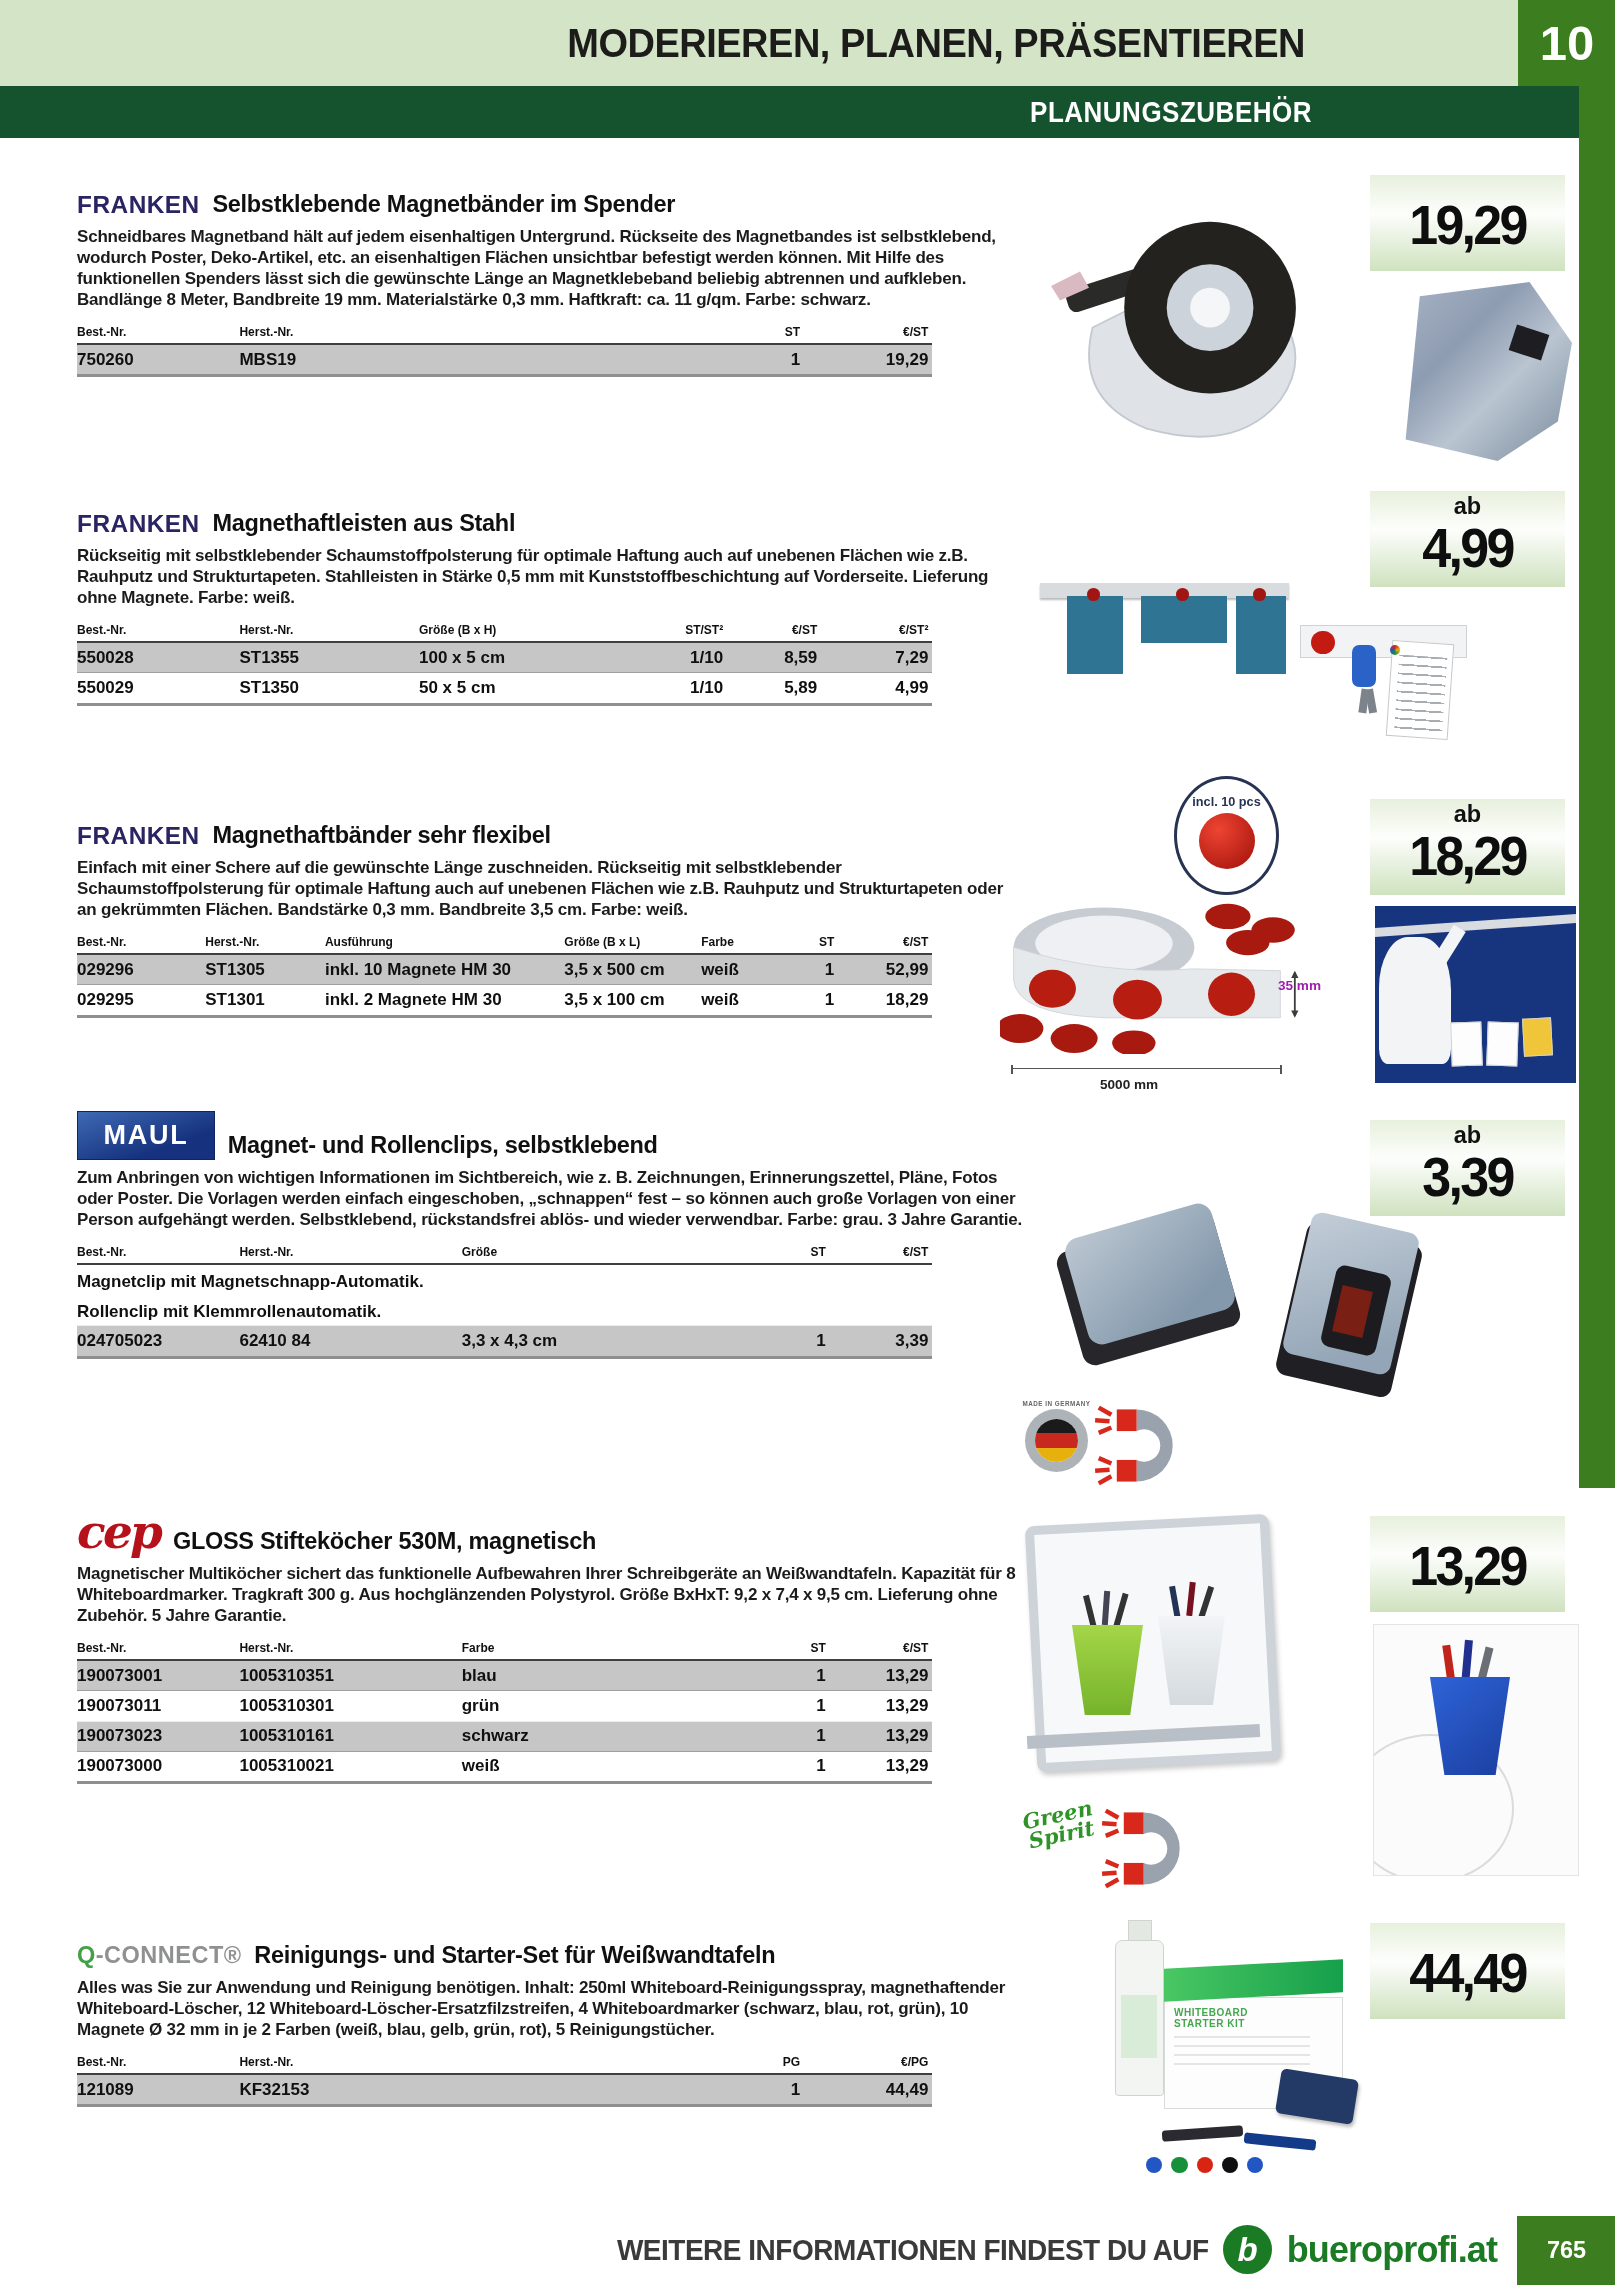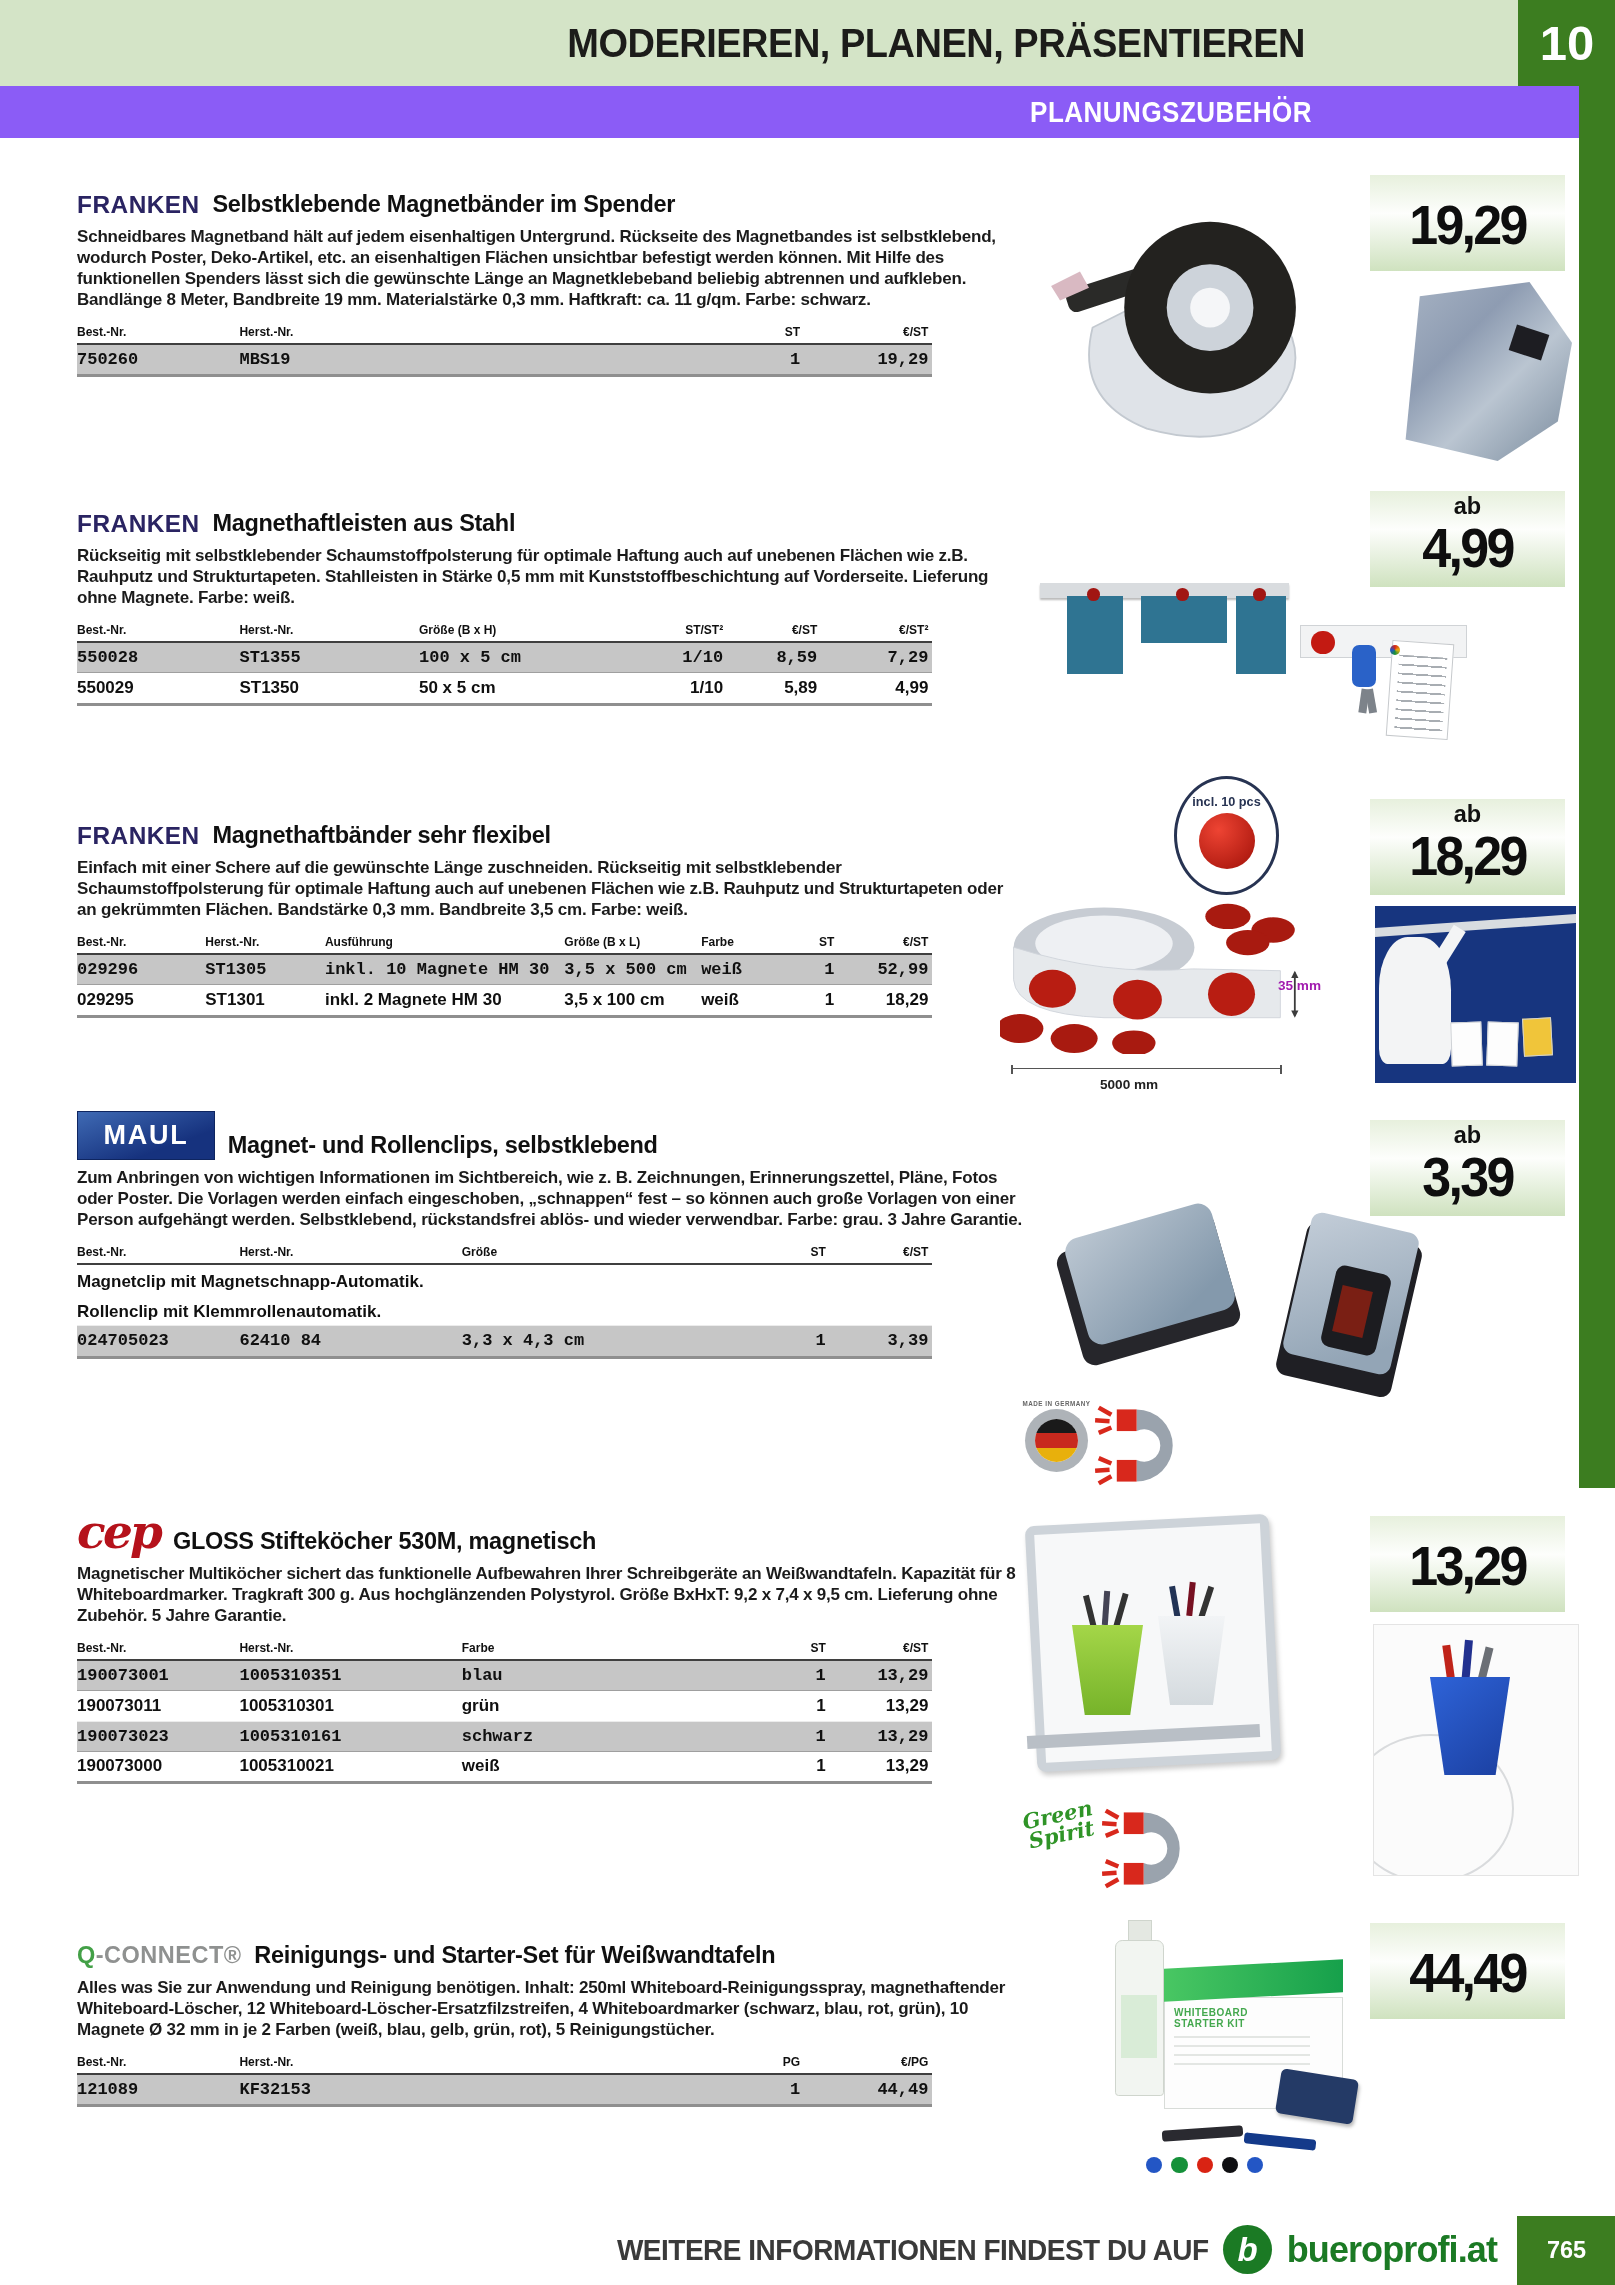--- a/index.html
+++ b/index.html
@@ -13,7 +13,7 @@
   .chapter-box{position:absolute;left:1518px;top:0;width:98px;height:86px;background:#3c7d20;
                display:flex;align-items:center;justify-content:center;}
   .chapter-num{font-size:49px;font-weight:bold;color:#fff;}
-  .subtitle-band{position:absolute;left:0;top:86px;width:1579px;height:52px;background:#8b5cf6;
+  .subtitle-band{position:absolute;left:0;top:86px;width:1579px;height:52px;background:#14532d;
                  display:flex;align-items:center;justify-content:flex-end;padding-right:267px;box-sizing:border-box;}
   .subtitle{font-size:26px;font-weight:bold;color:#fff;letter-spacing:0.5px;transform:scaleY(1.1);}
   .side-strip{position:absolute;left:1579px;top:86px;width:37px;height:1402px;background:#3c7d20;}

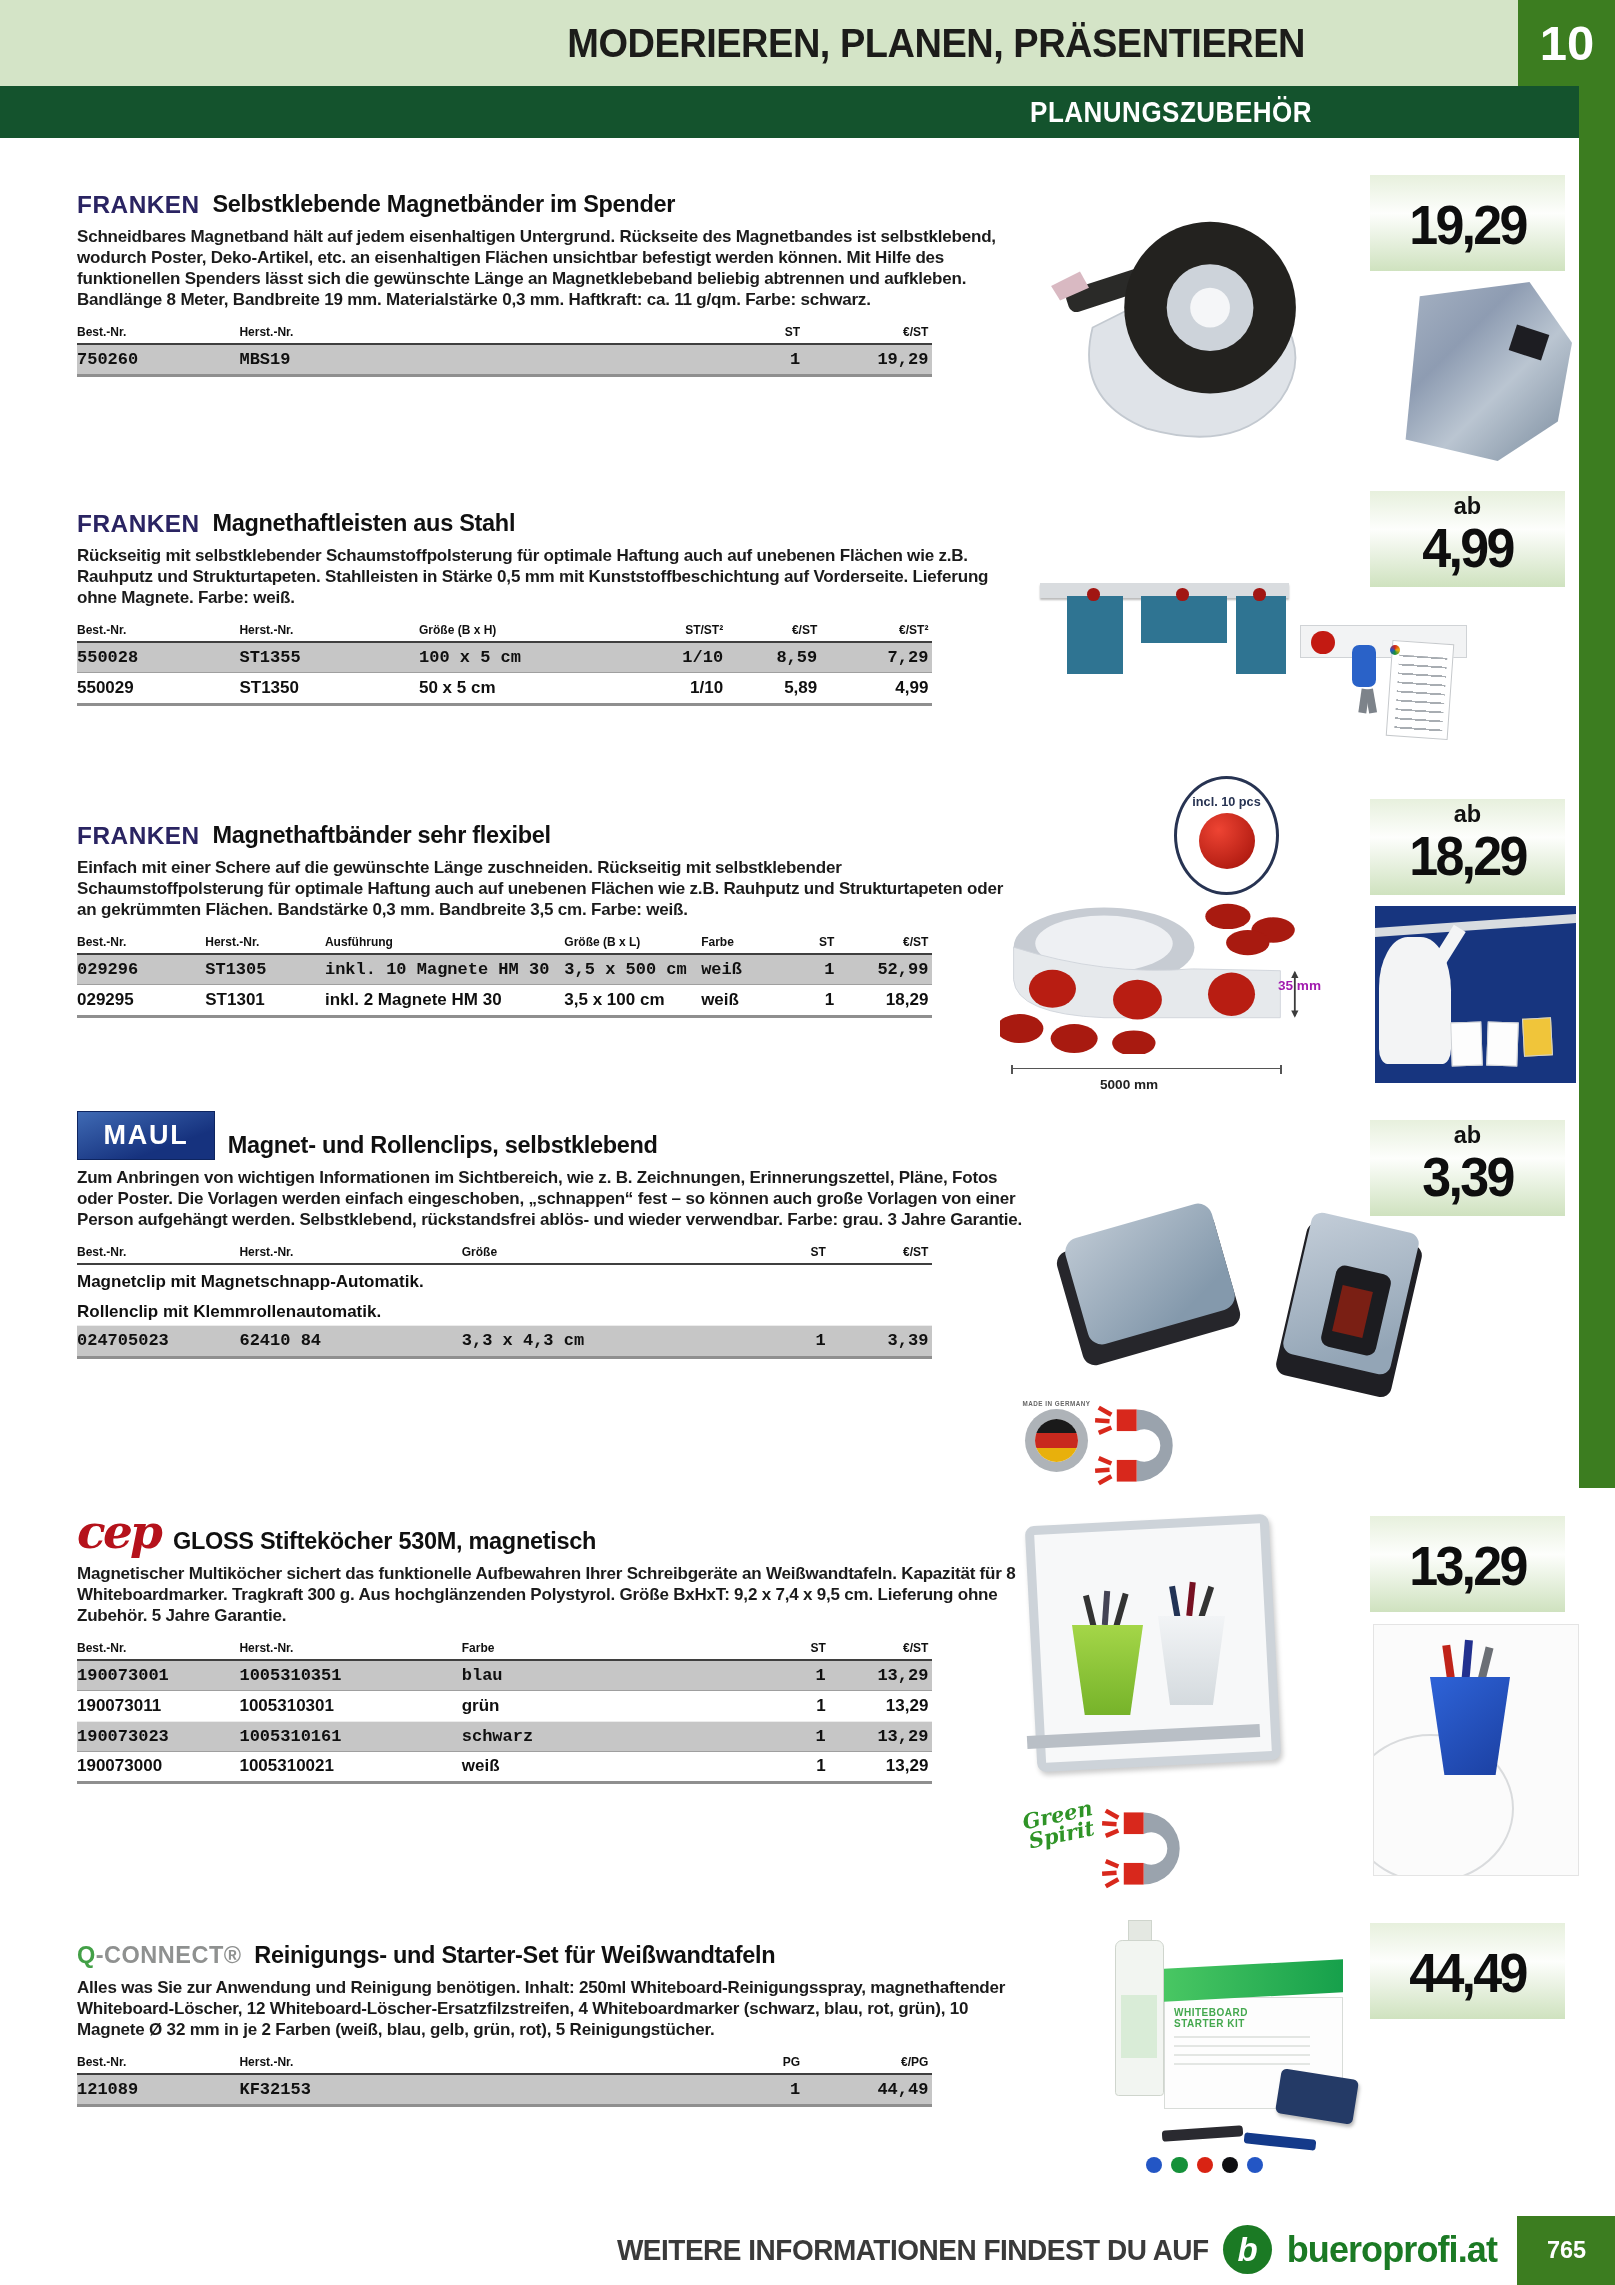--- a/index.html
+++ b/index.html
@@ -40,7 +40,7 @@
               border-bottom:2.7px solid #3f3f3f;color:#101010;}
   .p-table td{font-size:17px;font-weight:bold;padding:3.6px 5.4px 3.6px 0;color:#101010;height:22px;}
   .p-table th.num,.p-table td.num{text-align:right;padding-right:3.6px;}
-  tr.shaded td{background:#c6c6c6;border-top:1.8px solid #ececec;border-bottom:1.8px solid #9f9f9f;font-family:Liberation Mono, monospace;}
+  tr.shaded td{background:#c6c6c6;border-top:1.8px solid #ececec;border-bottom:1.8px solid #9f9f9f;}
   tr.group td{padding:5.4px 0 2.7px 0;}
   .p-table tbody tr:last-child td{border-bottom:3.6px solid #8f8f8f;}
 

